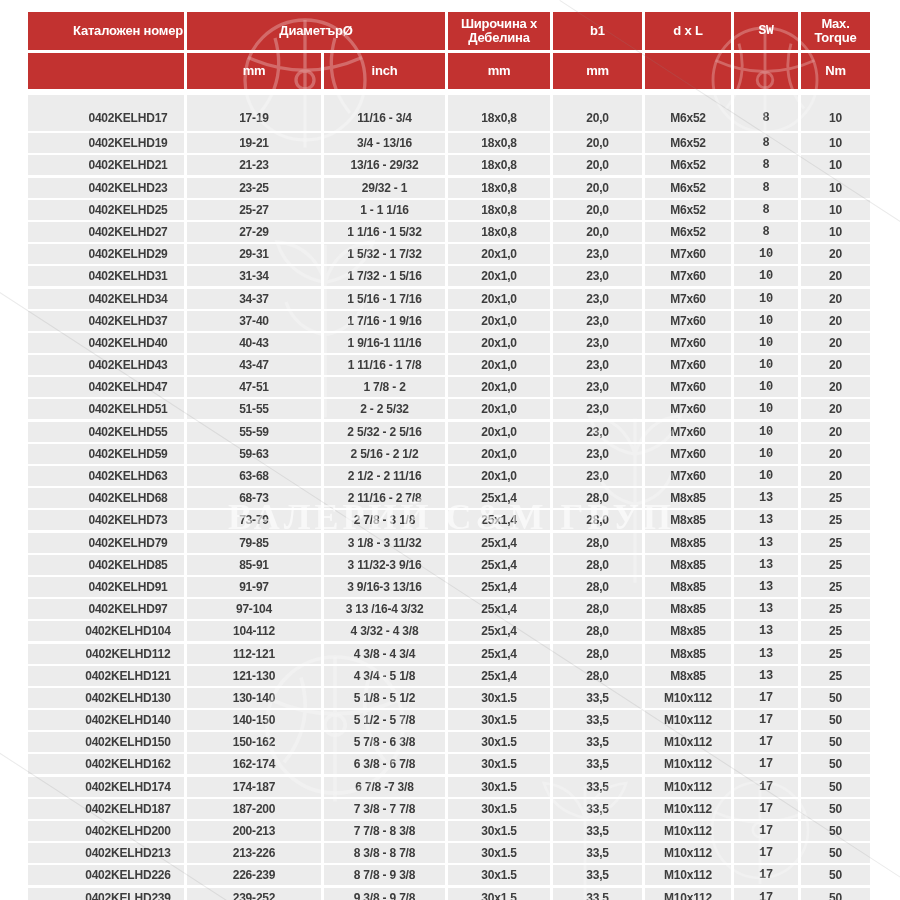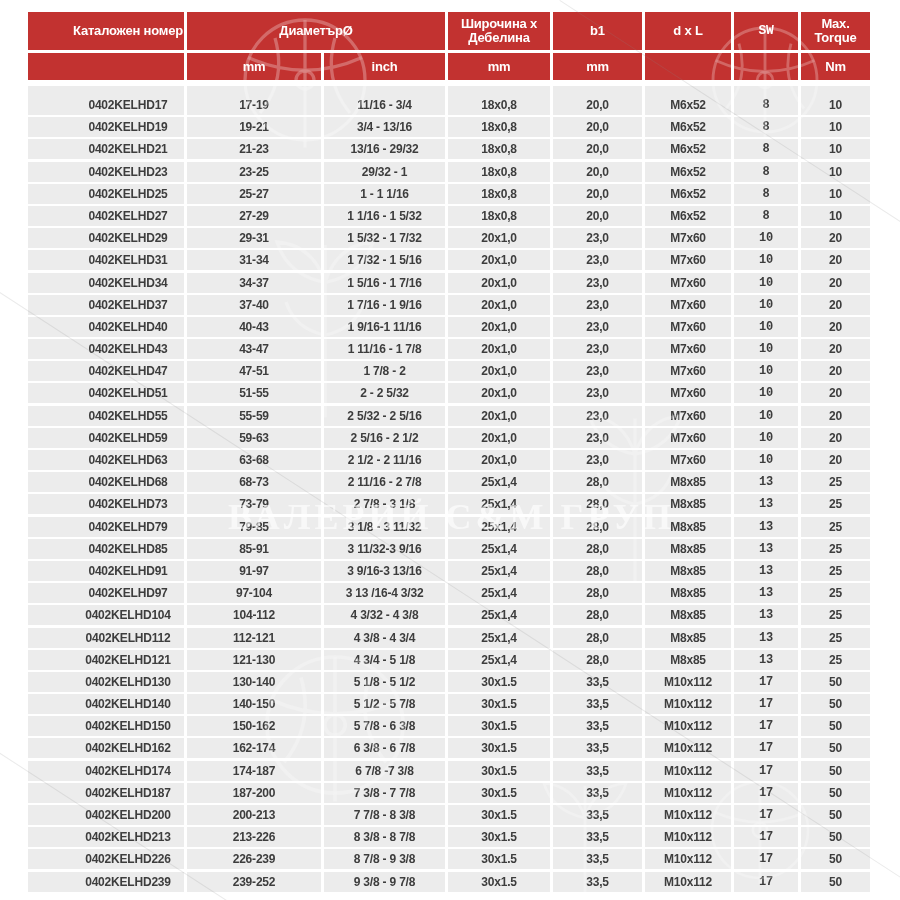--- a/index.html
+++ b/index.html
@@ -14,7 +14,7 @@
   
   .hrow{display:flex;}
   .hrow1{height:38px;margin-bottom:3px;}
-  .hrow2{height:27px;border-radius:7px;}
+  .hrow2{height:36px;border-radius:7px;}
   .hcell{
     background:#c23230;color:#ffffff;font-weight:bold;font-size:13px;
     display:flex;align-items:center;justify-content:center;text-align:center;

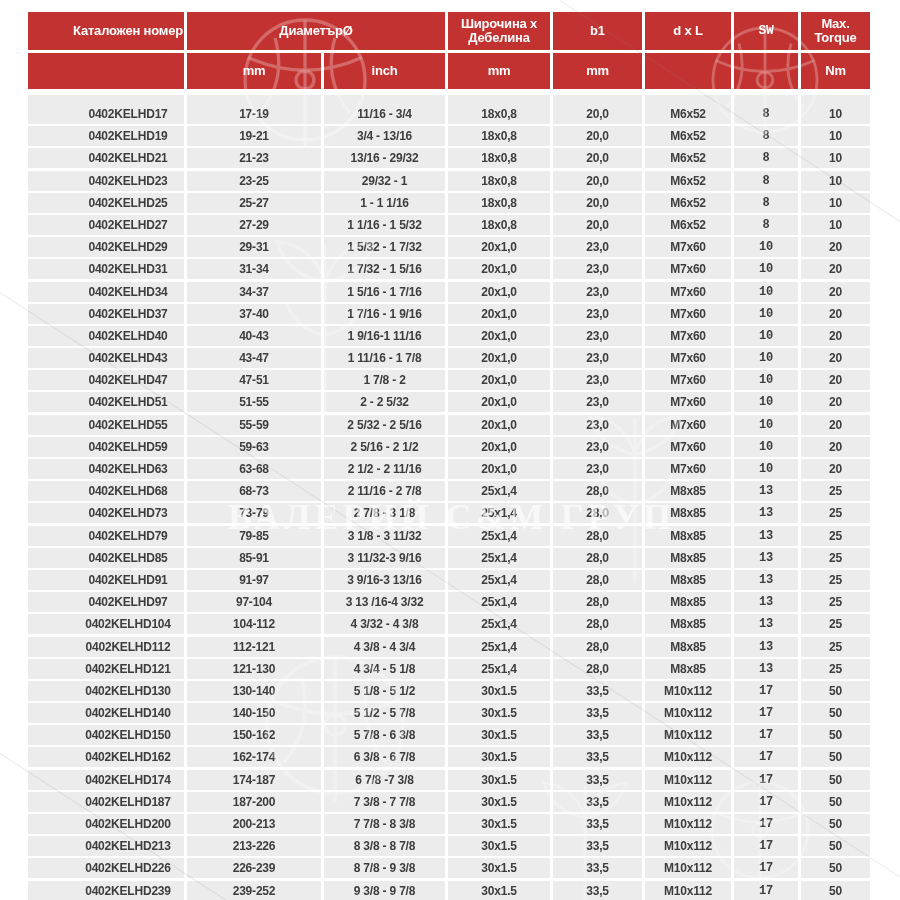--- a/index.html
+++ b/index.html
@@ -36,7 +36,7 @@
   
   .tbody{margin-top:6px;}
   .trow{display:flex;height:20px;margin-bottom:2.2px;}
-  .trow.first{height:29px;}
+  .trow.first{height:36px;}
   .trow.first .cell{padding-top:9px;}
   .cell{
     background:#ececec;color:#3d3d3d;font-weight:bold;font-size:12px;

